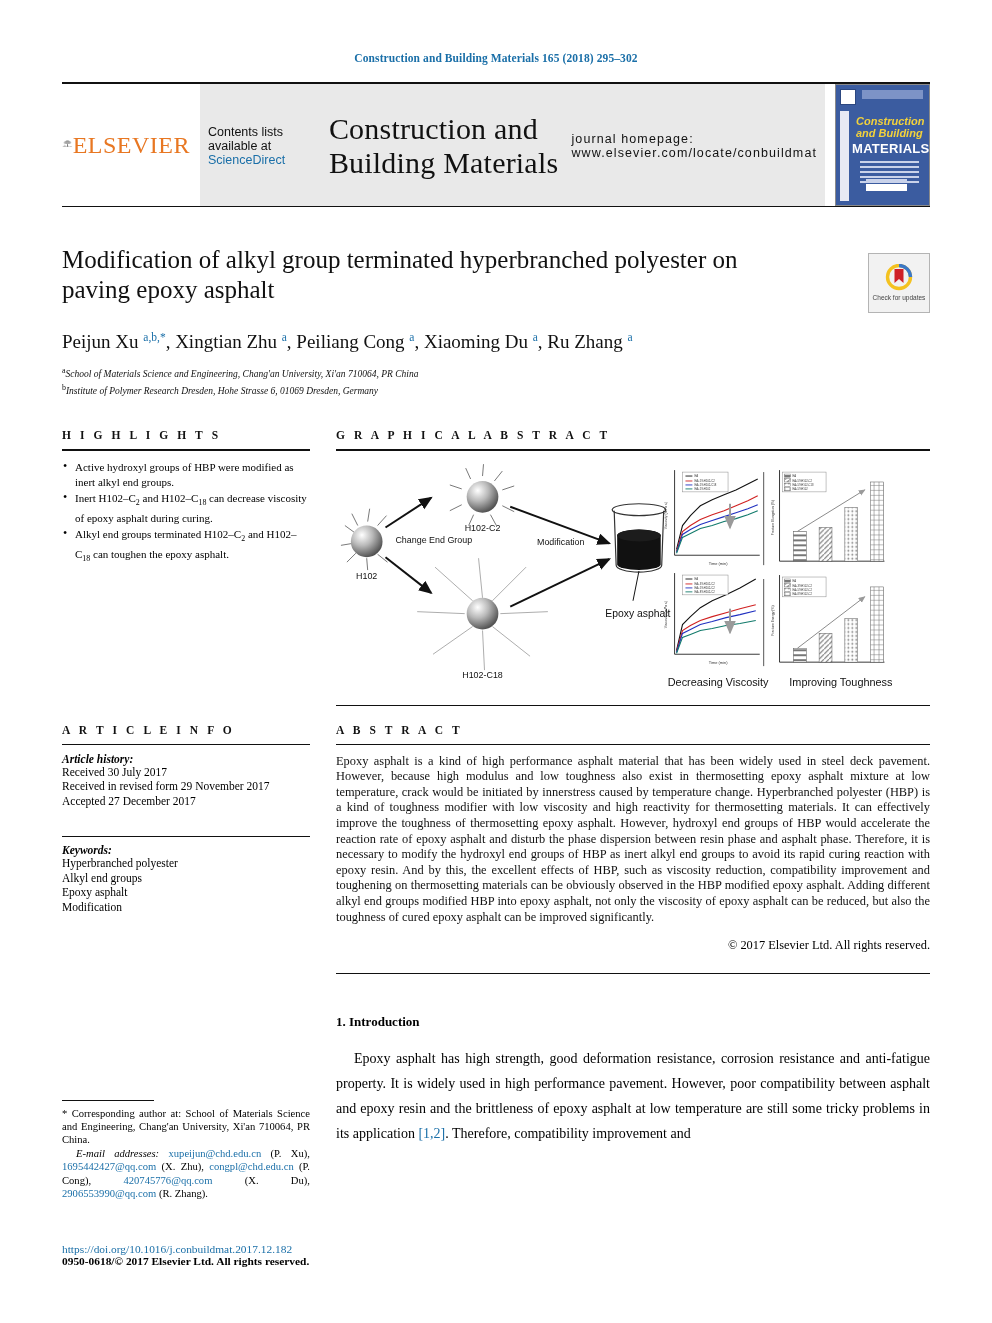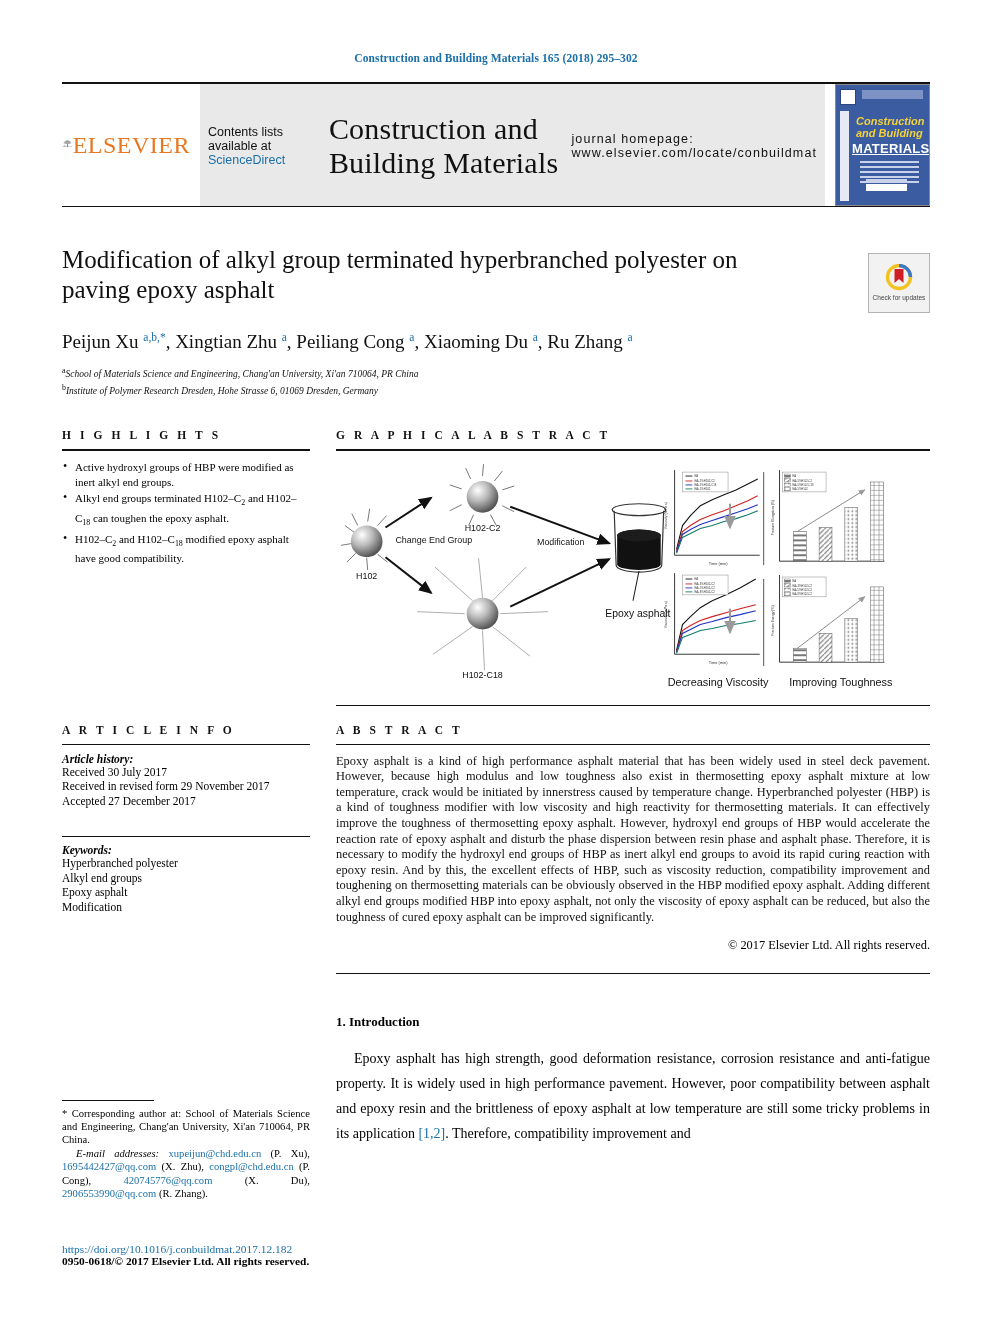--- a/index.html
+++ b/index.html
@@ -80,7 +80,7 @@
   .cover-bar { position:absolute; left:22px; top:1px; right:2px; height:9px; background:#7d93c6; }
   .cover-sidebar { position:absolute; left:0; top:22px; bottom:0; width:9px; background:#e7e9f4; }
   .cover-t1 { position:absolute; left:16px; right:2px; top:26px; color:#f3d23b; font-family:"Liberation Sans", sans-serif; font-weight:bold; font-style:italic; font-size:11px; line-height:12px;}
-  .cover-t2 { position:absolute; left:12px; right:2px; top:52px; color:#ffffff; font-family:"Liberation Sans", sans-serif; font-weight:bold; font-size:13px; letter-spacing:.3px;text-decoration:underline;}
+  .cover-t2 { position:absolute; left:12px; right:2px; top:52px; color:#ffffff; font-family:"Liberation Sans", sans-serif; font-weight:bold; font-size:13px; letter-spacing:.3px;}
   .cover-sub { position:absolute; left:20px; right:6px; top:72px; }
   .cover-sub i { display:block; height:2px; background:#c9d2ea; margin-bottom:3px; }
   .cover-foot { position:absolute; left:26px; right:18px; bottom:10px; }

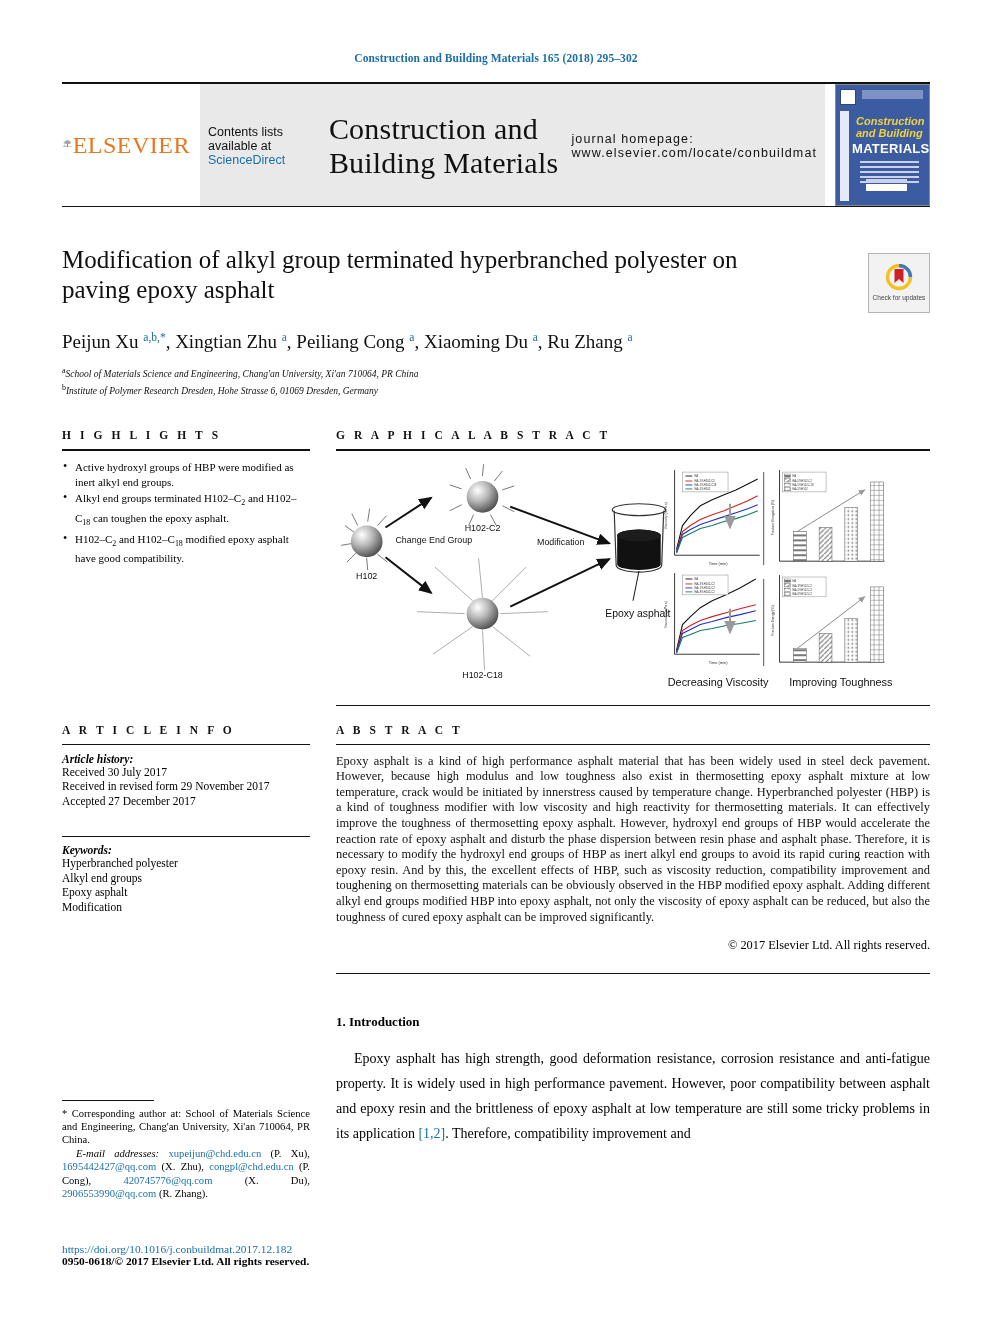--- a/index.html
+++ b/index.html
@@ -255,6 +255,7 @@
       <div class="rule-thick"></div>
       <ul class="hl">
           <li>Active hydroxyl groups of HBP were modified as inert alkyl end groups.</li>
+          <li>Inert H102–C<sub>2</sub> and H102–C<sub>18</sub> can decrease viscosity of epoxy asphalt during curing.</li>
           <li>Alkyl end groups terminated H102–C<sub>2</sub> and H102–C<sub>18</sub> can toughen the epoxy asphalt.</li>
           <li>H102–C<sub>2</sub> and H102–C<sub>18</sub> modified epoxy asphalt have good compatibility.</li>
         </ul>

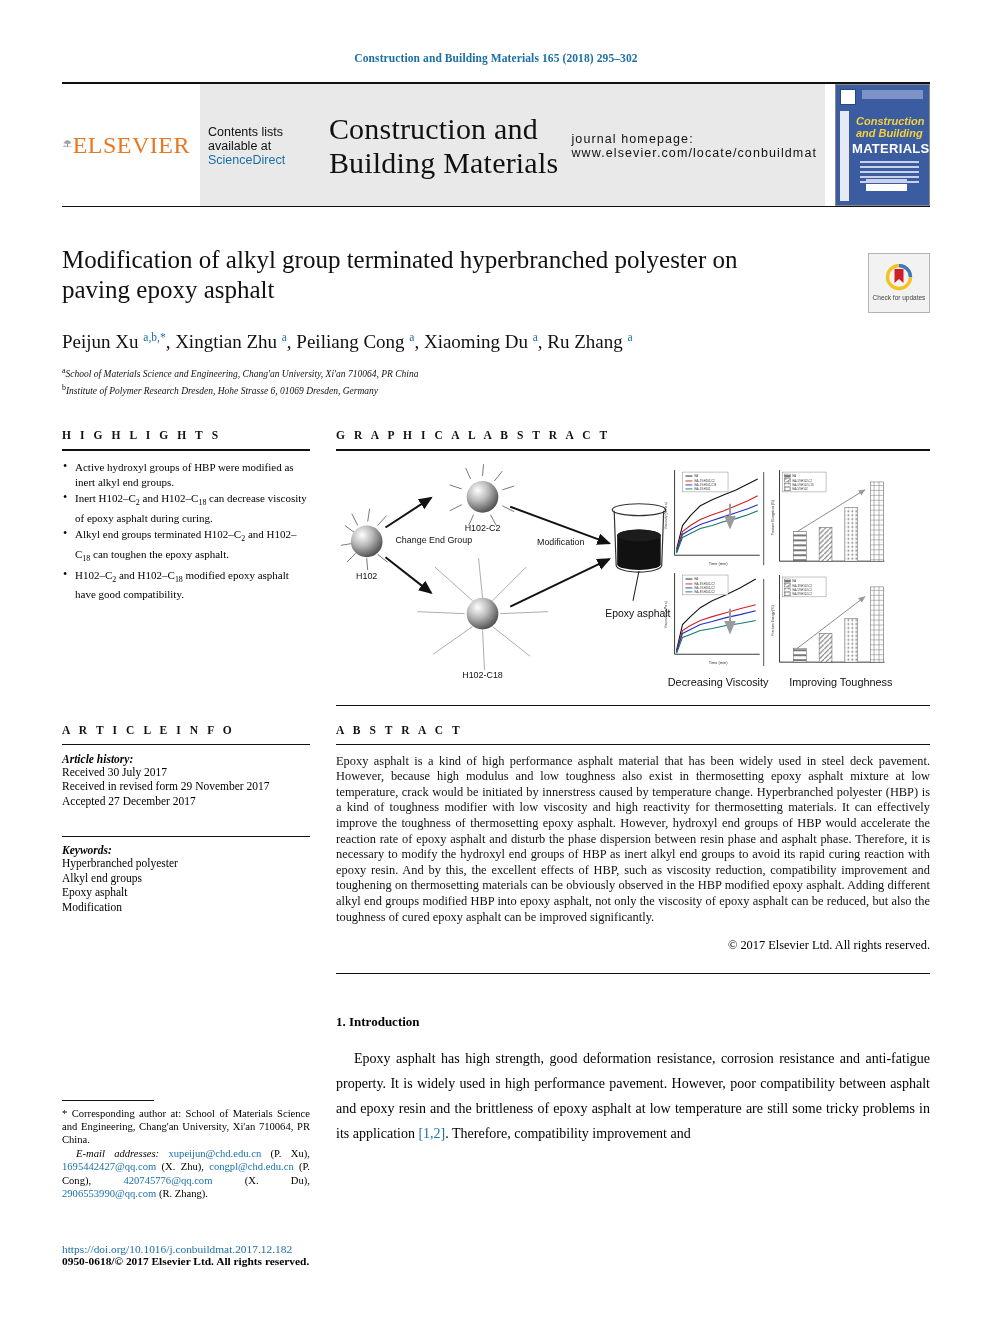--- a/index.html
+++ b/index.html
@@ -257,7 +257,6 @@
           <li>Active hydroxyl groups of HBP were modified as inert alkyl end groups.</li>
           <li>Inert H102–C<sub>2</sub> and H102–C<sub>18</sub> can decrease viscosity of epoxy asphalt during curing.</li>
           <li>Alkyl end groups terminated H102–C<sub>2</sub> and H102–C<sub>18</sub> can toughen the epoxy asphalt.</li>
-          <li>H102–C<sub>2</sub> and H102–C<sub>18</sub> modified epoxy asphalt have good compatibility.</li>
         </ul>
     </div>
 

